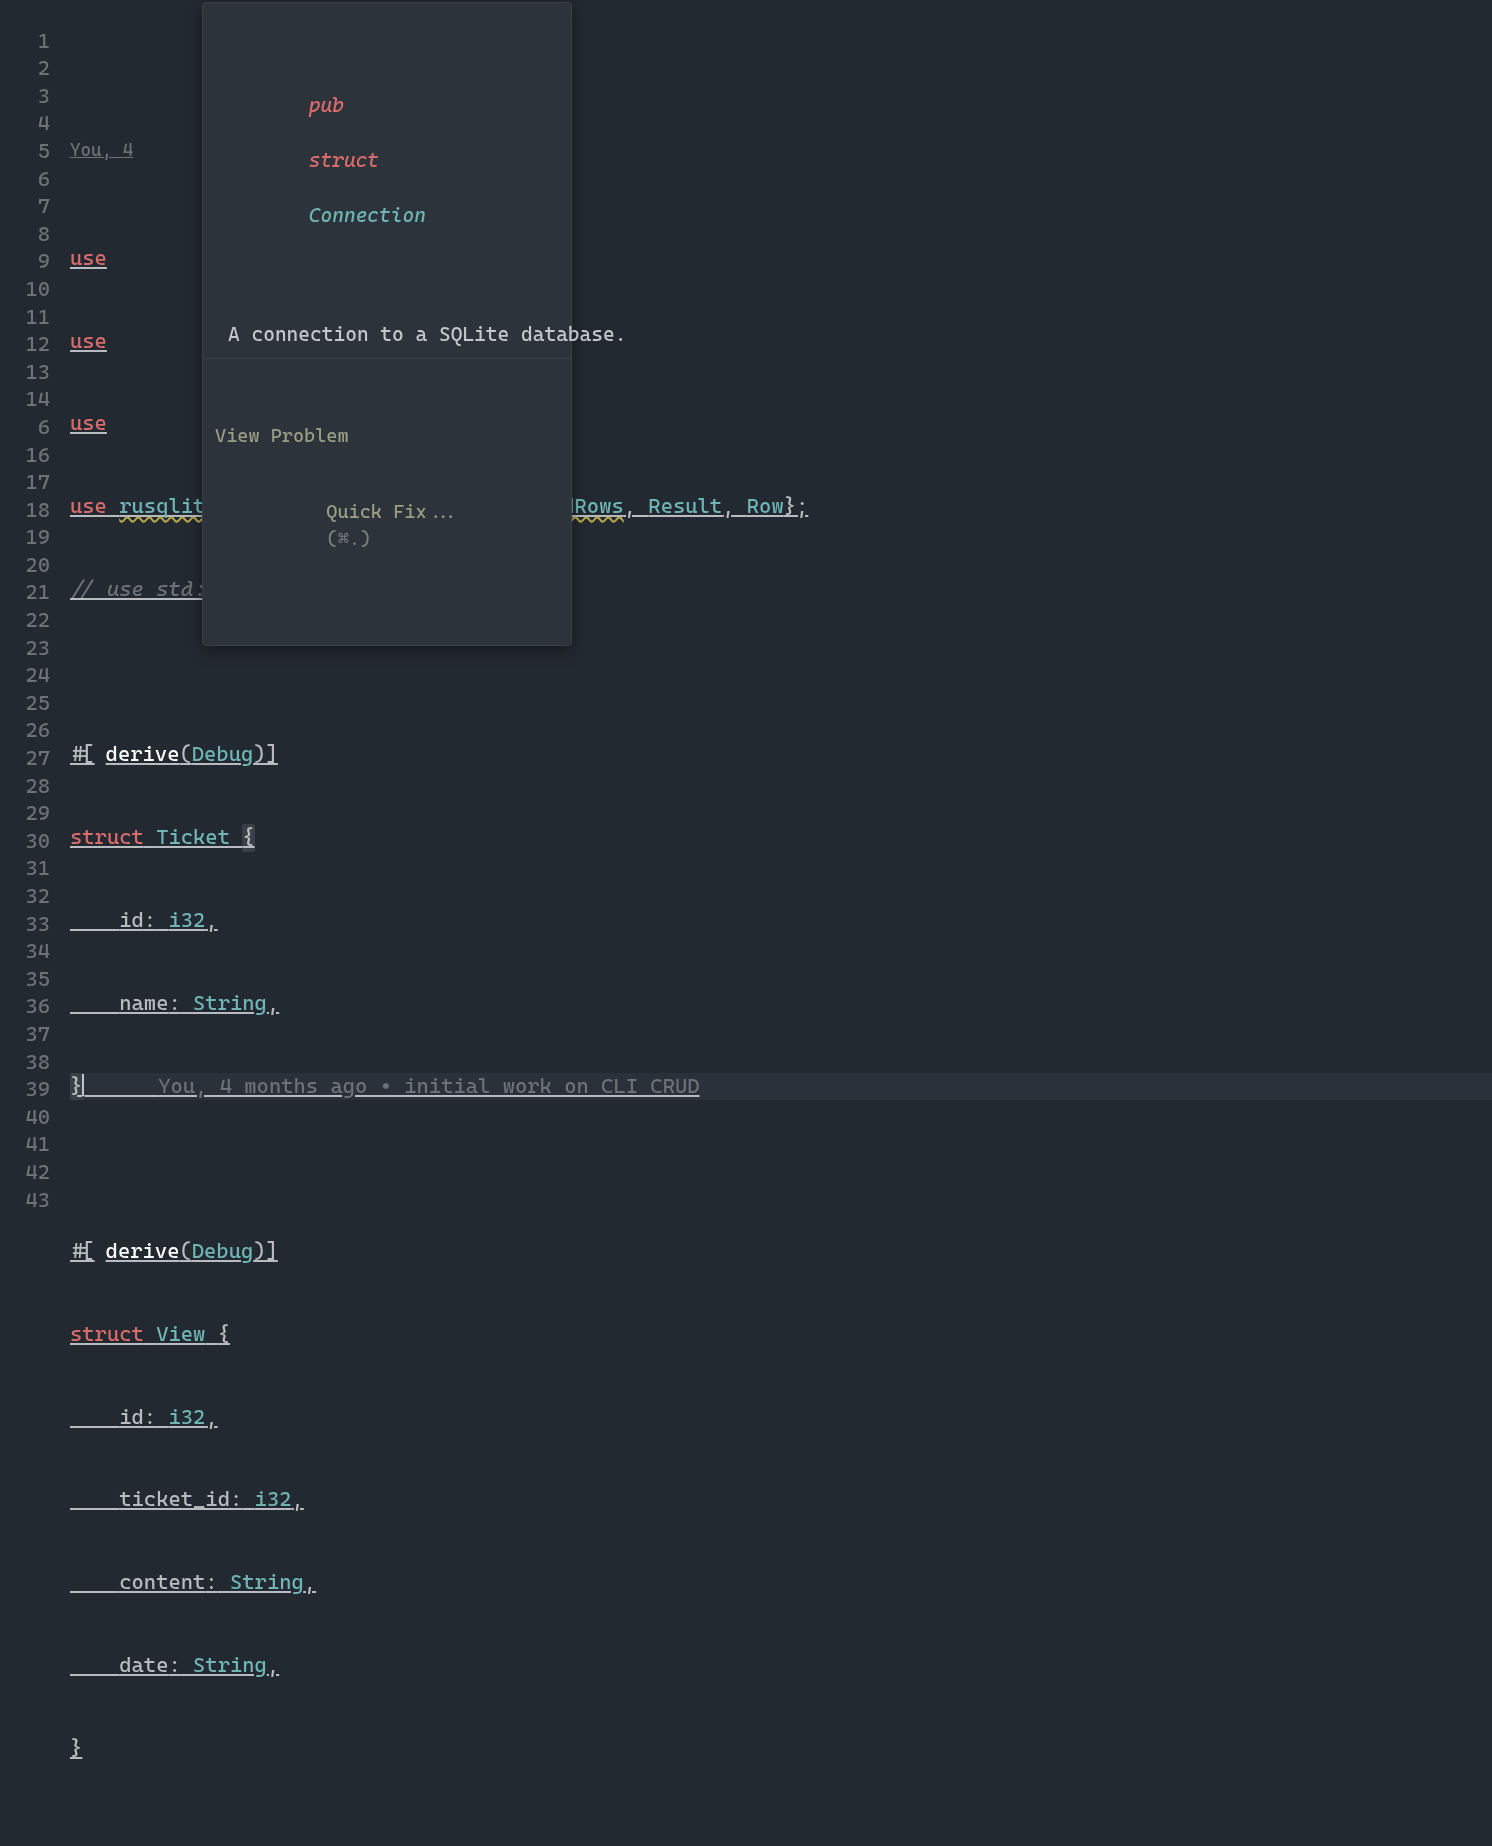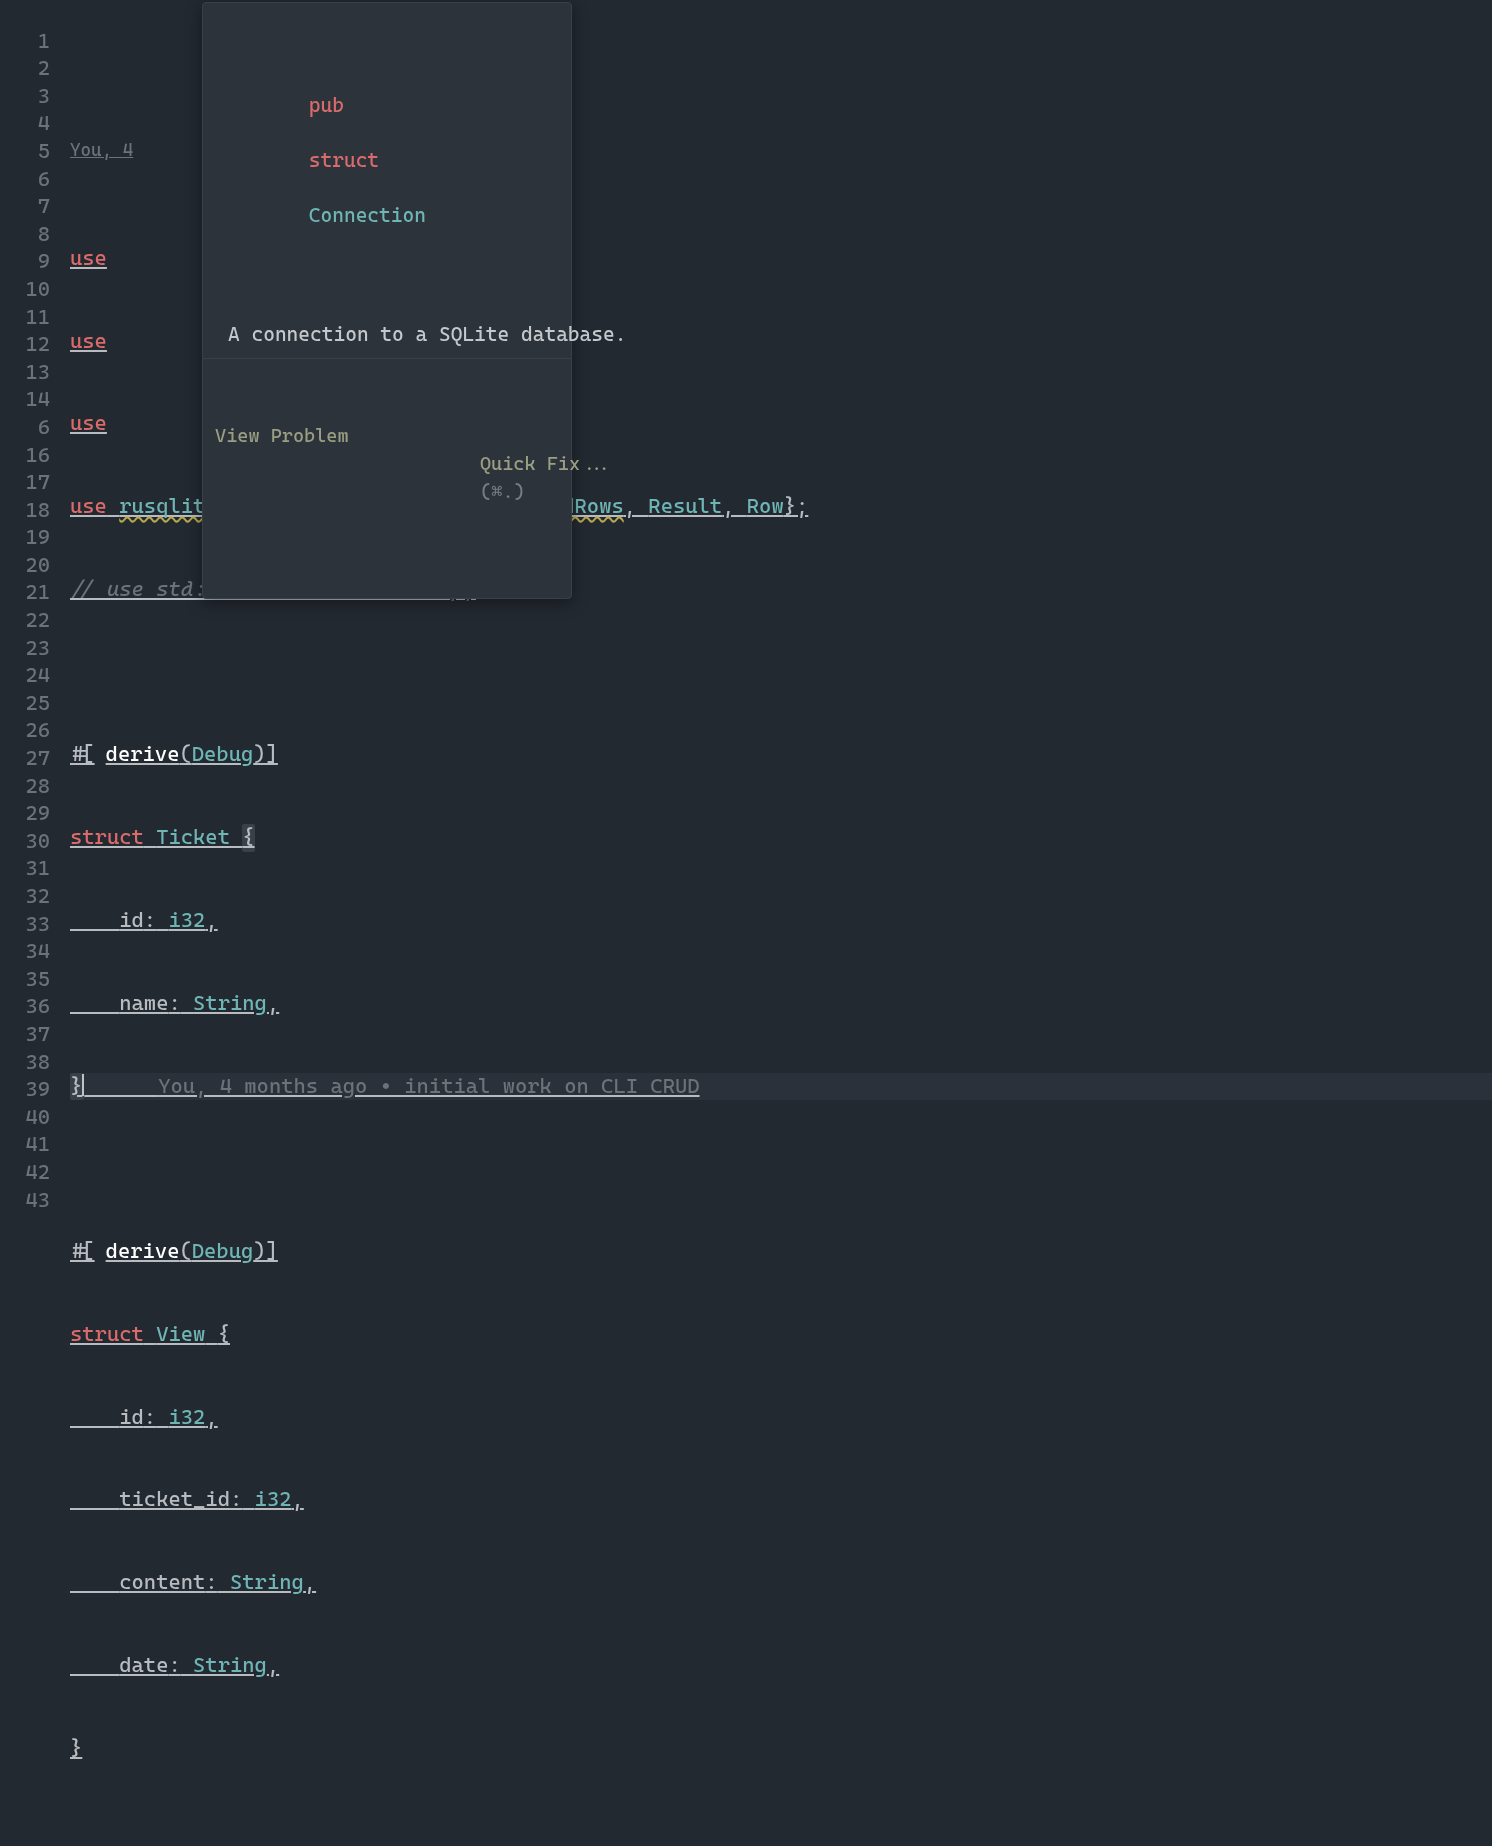--- a/index.html
+++ b/index.html
@@ -61,6 +61,7 @@
   .hover-sig {
     padding: 6px 12px 2px 12px;
     font-family: inherit;
+    font-style: italic;
   }
   .hover-desc {
     padding: 6px 12px 10px 25px;

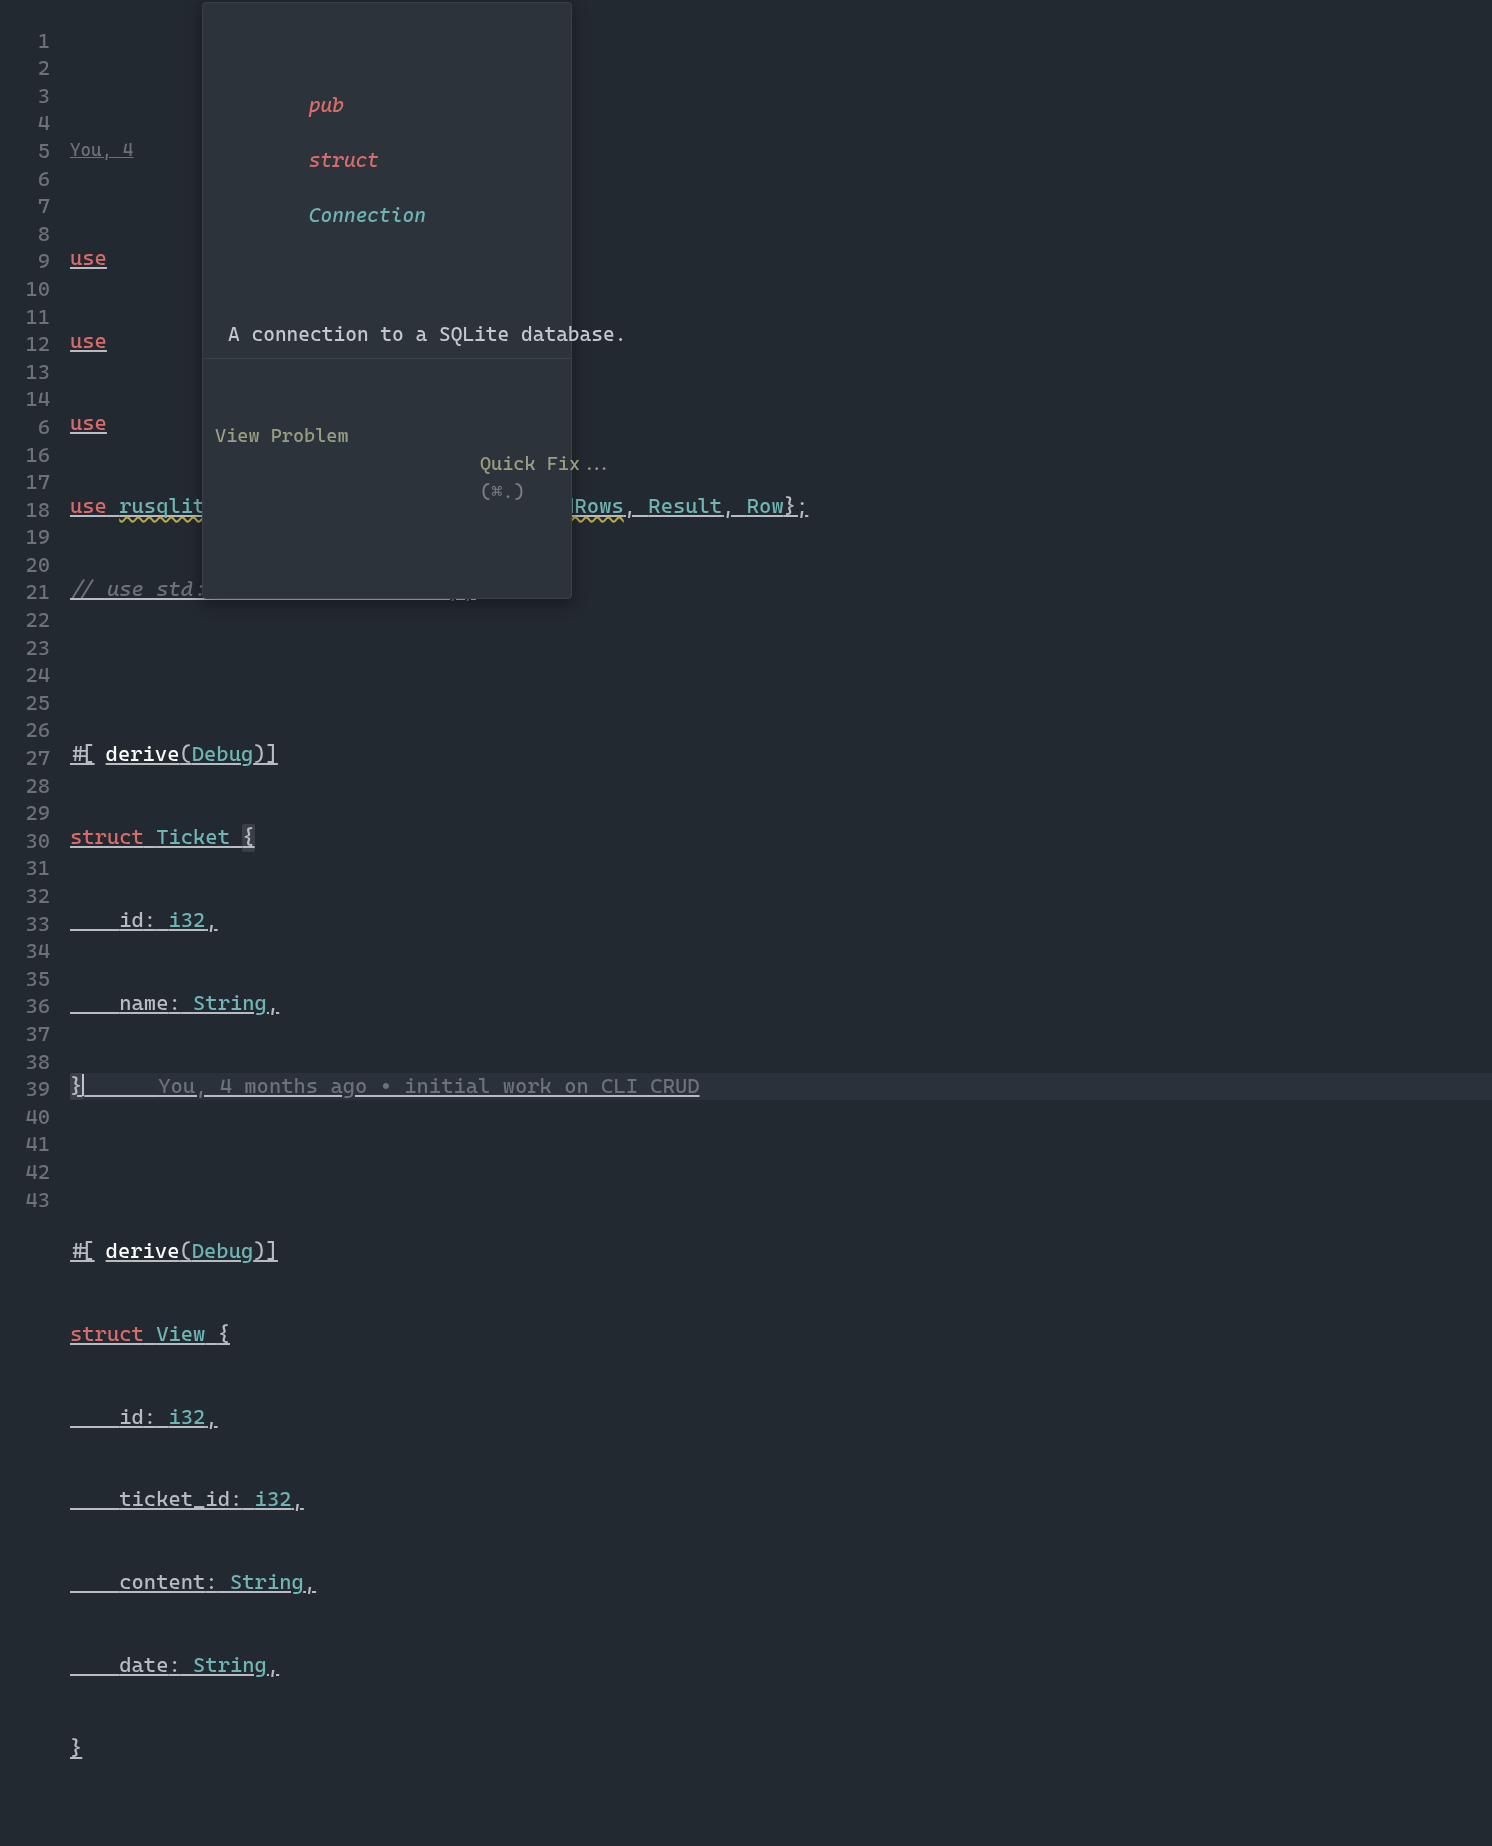--- a/index.html
+++ b/index.html
@@ -73,6 +73,7 @@
     display: flex;
     gap: 20px;
     font-size: 19px;
+    flex-direction: column;
   }
   .hover-action { color: #9a9e82; cursor: pointer; }
   .hover-hint { color: #7a7e82; }

